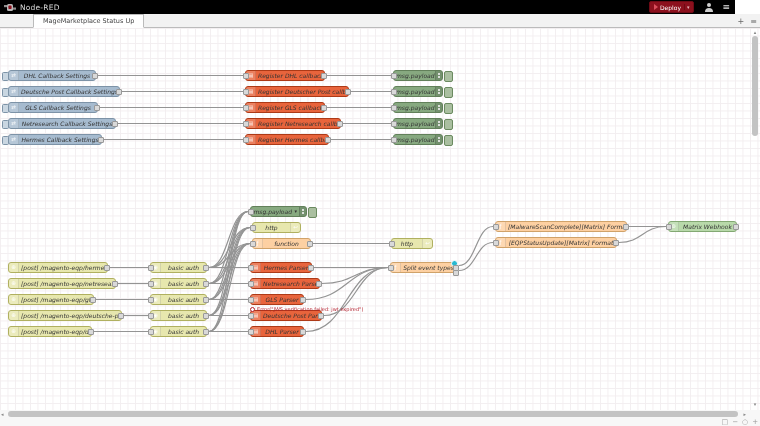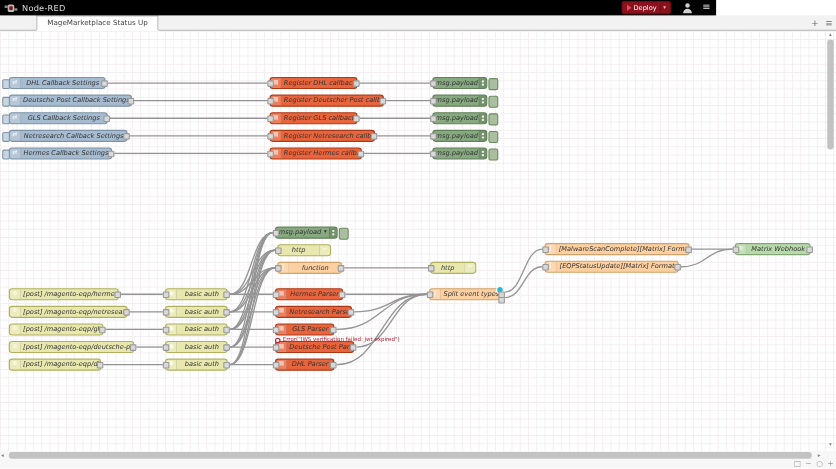--- a/index.html
+++ b/index.html
@@ -7,7 +7,7 @@
        font-family:"DejaVu Sans", sans-serif;-webkit-font-smoothing:antialiased;}
 
   
-  #header{position:absolute;left:0;top:0;width:651px;height:14px;background:#000;display:flex;align-items:center;z-index:30;}
+  #header{position:absolute;left:0;top:0;width:735px;height:14px;background:#000;display:flex;align-items:center;z-index:30;}
   #logo{margin-left:4px;display:flex;align-items:center;}
   #app-title{color:#ddd;font-size:7.5px;margin-left:4px;letter-spacing:.2px;}
   #header-right{position:absolute;right:0;top:0;height:14px;display:flex;align-items:center;}

